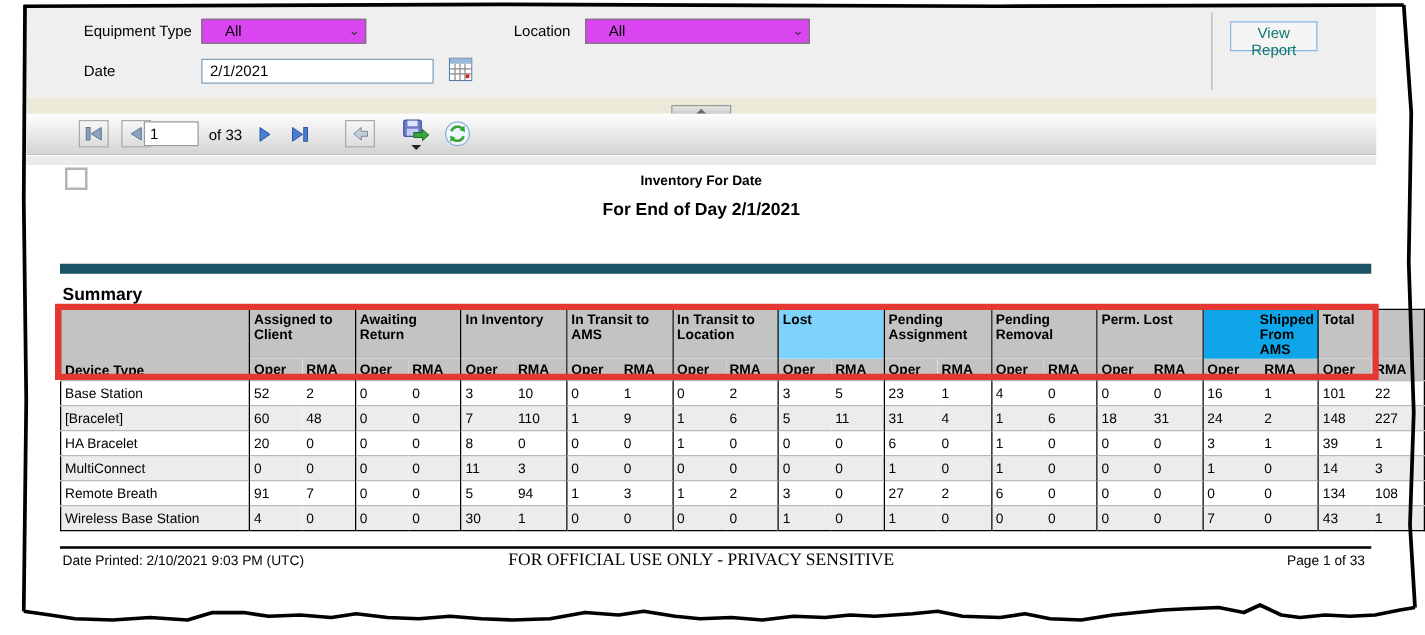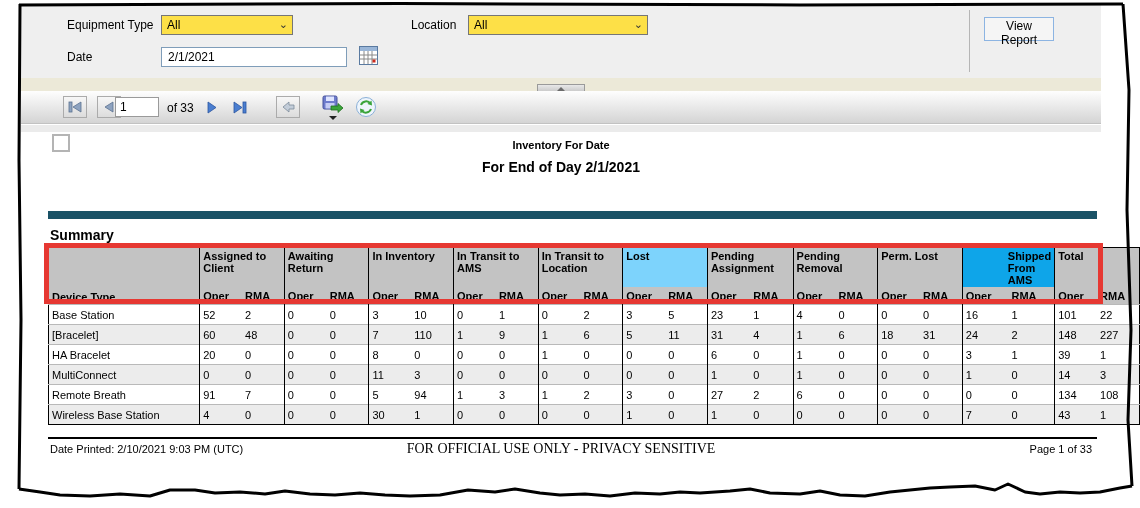--- a/index.html
+++ b/index.html
@@ -14,8 +14,8 @@
   }
   .p-label { position:absolute; font-size:12px; color:#000; }
   .selectbox {
-    position:absolute; height:20px; background:#fde047; border:1px solid #767676;
-    font-size:12px; display:flex; align-items:center; padding-left:5px; box-sizing:border-box;
+    position:absolute; height:20px; background:#d946ef; border:1px solid #767676;
+    font-size:12px; display:flex; align-items:center; padding-left:18px; box-sizing:border-box;
   }
   .selectbox .chev {
     position:absolute; right:4px; top:2px; font-size:11px; color:#333;

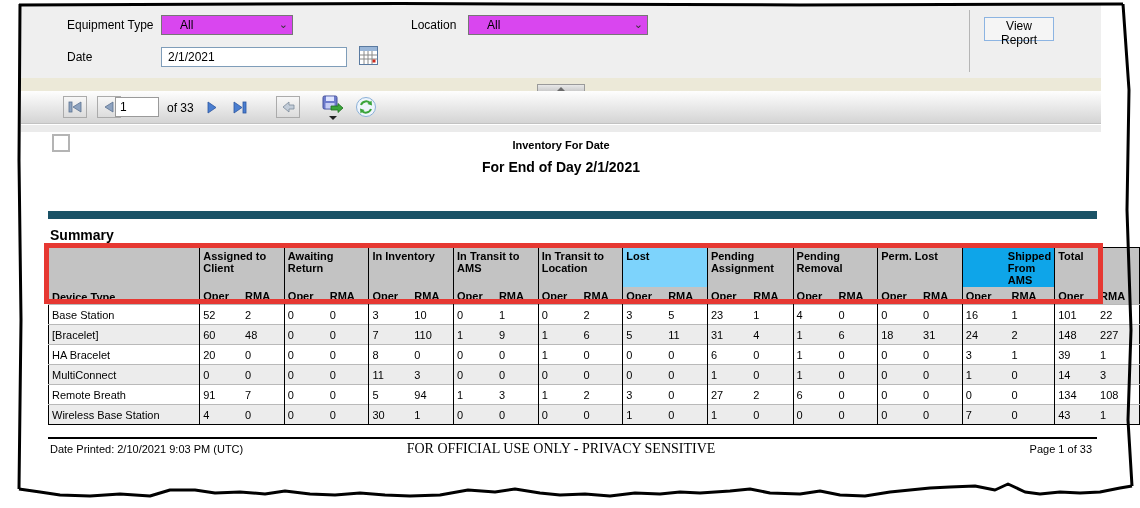--- a/index.html
+++ b/index.html
@@ -28,7 +28,7 @@
   .view-report-btn {
     position:absolute; left:963px; top:13px; width:70px; height:24px;
     background:#f5f5f5; border:1px solid #8cb4e2; font-size:12px;
-    font-family:"Liberation Sans",sans-serif; color:#000000; cursor:pointer;
+    font-family:"Liberation Sans",sans-serif; color:#0f766e; cursor:pointer;
   }
   .cal-icon { position:absolute; left:338px; top:42px; }
   

